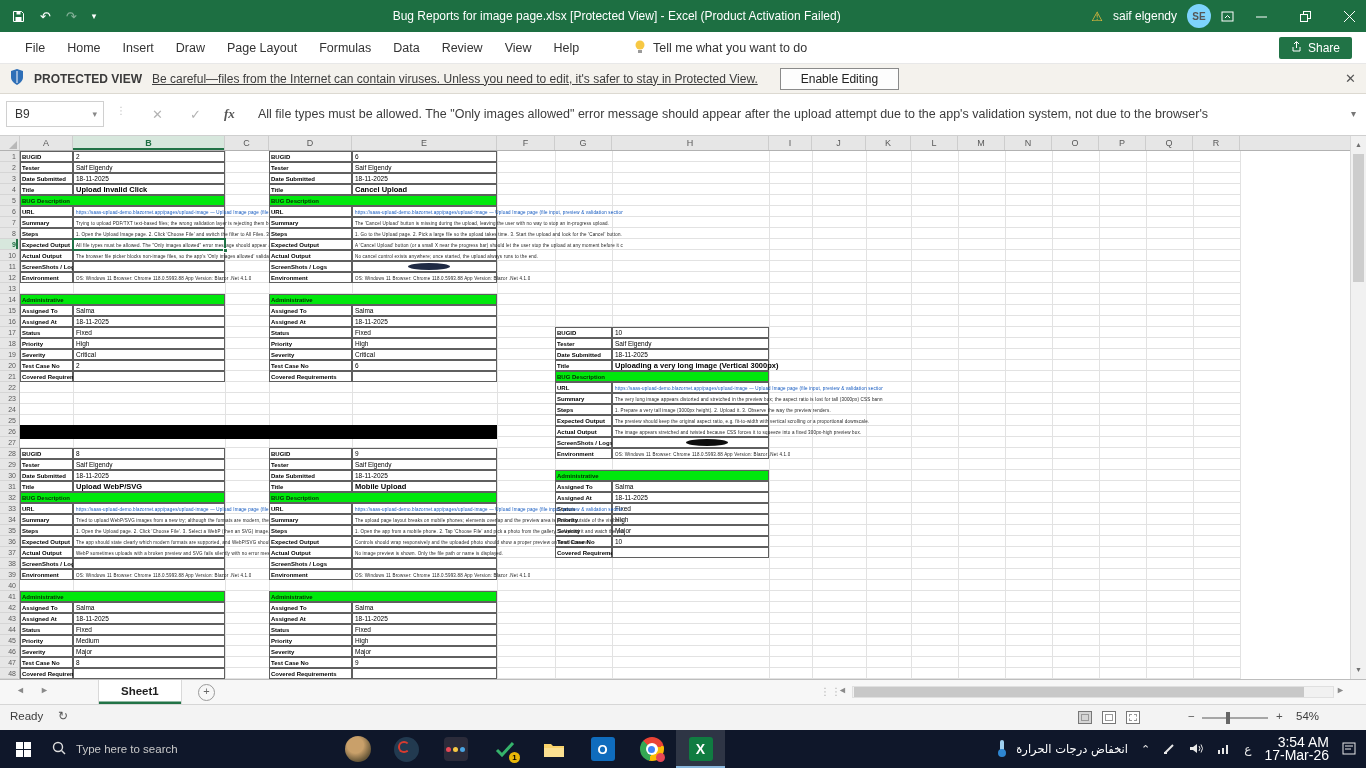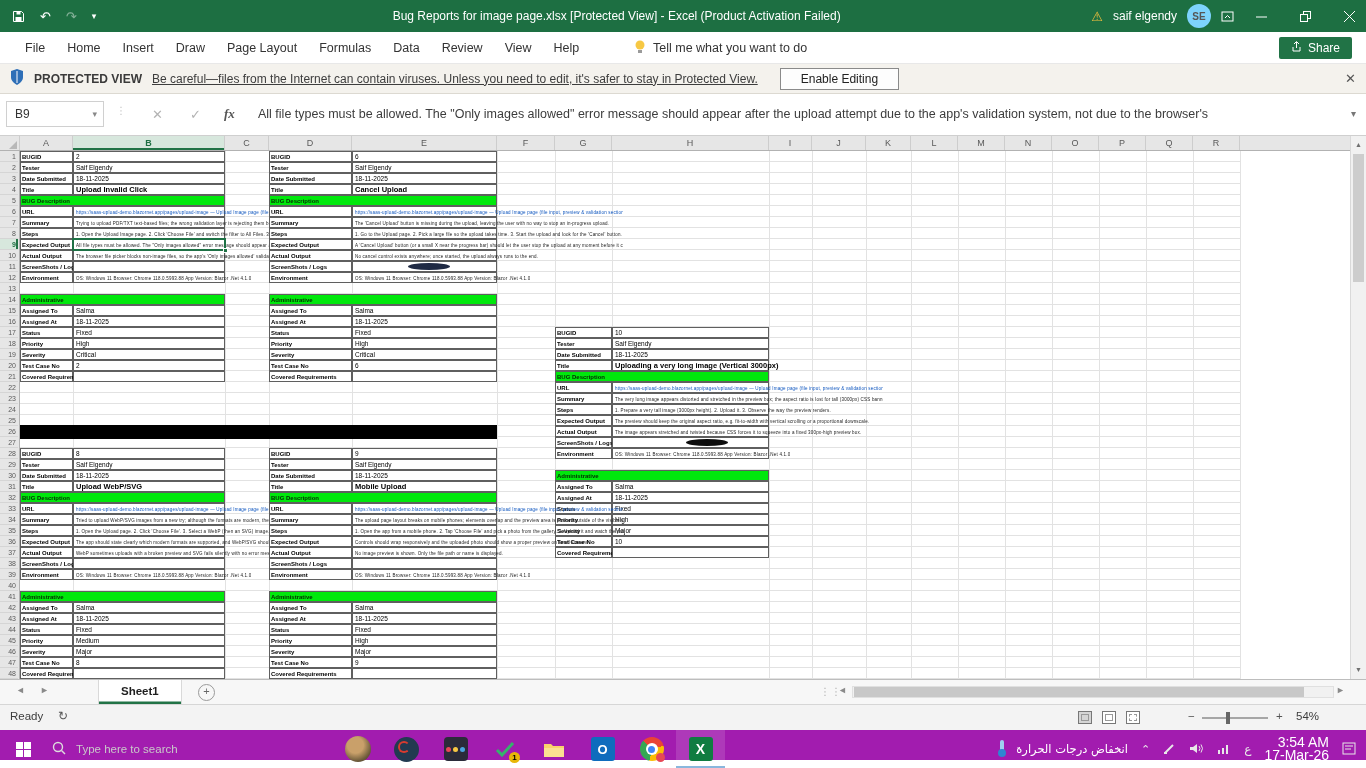--- a/index.html
+++ b/index.html
@@ -97,7 +97,7 @@
   #zoomlabel{position:absolute;left:1296px;top:5px;}
 
   
-  #taskbar{position:absolute;left:0;top:730px;width:1366px;height:30px;background:#a21caf;color:#fff;}
+  #taskbar{position:absolute;left:0;top:730px;width:1366px;height:38px;background:#0f172a;color:#fff;}
   #start{position:absolute;left:0;top:0;width:46px;height:38px;display:flex;align-items:center;justify-content:center;}
   #tsearch{position:absolute;left:52px;top:0;height:38px;display:flex;align-items:center;gap:10px;color:#c9c9c9;font-size:11.5px;}
   #ticons{position:absolute;left:333px;top:0;display:flex;height:38px;}

